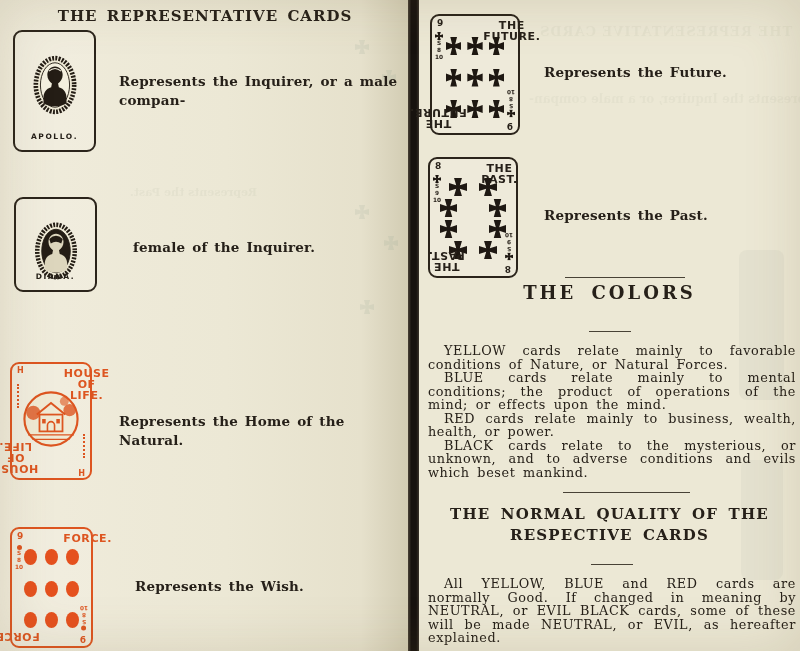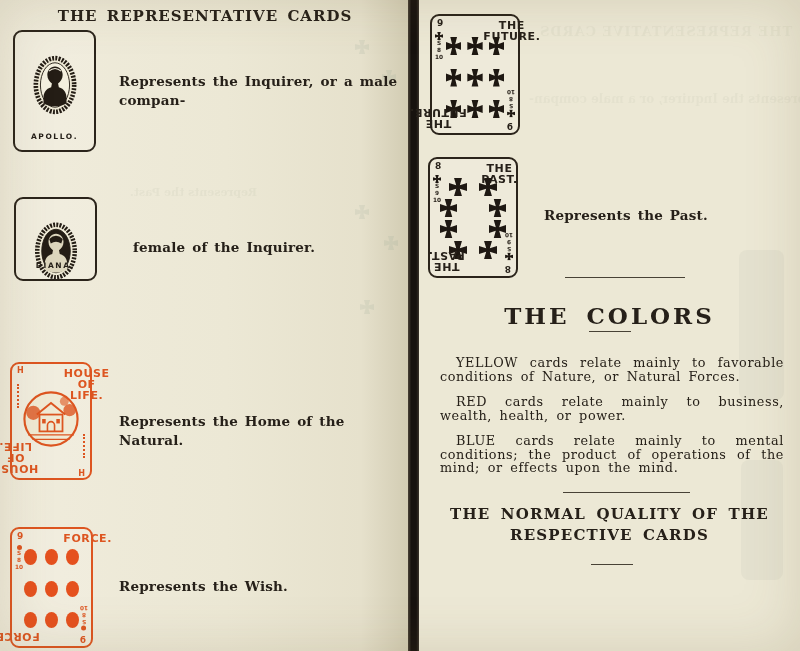--- a/index.html
+++ b/index.html
@@ -275,6 +275,9 @@
         <span class="tr-spacer"></span>
       </div>
     </div>
+    <div class="caption" style="left:125px; top:63px; width:240px;">
+      <span>Represents the Future.</span>
+    </div>
 
     <div class="card black-card" style="left:9px; top:157px; width:90px; height:121px;">
       <div class="card-top">

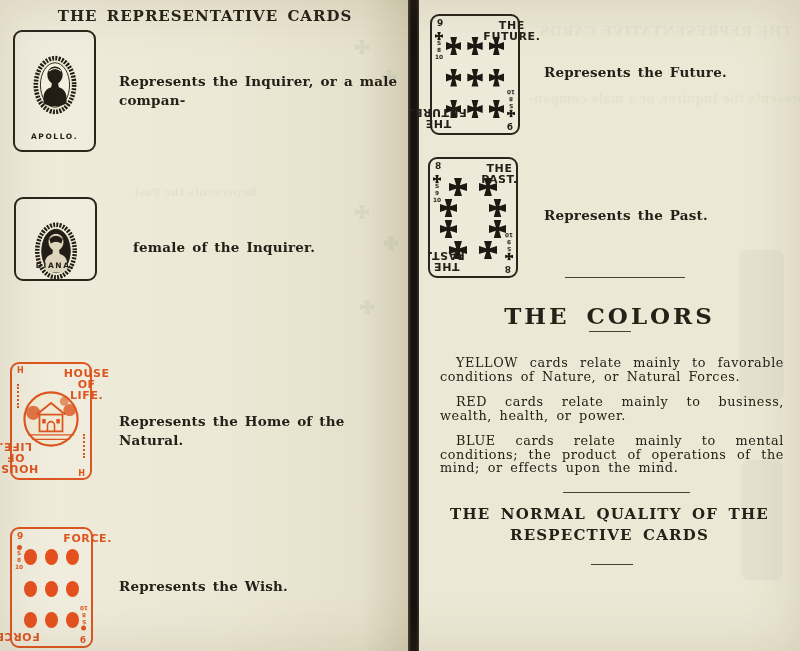--- a/index.html
+++ b/index.html
@@ -130,7 +130,7 @@
       <span>Represents the Inquirer, or a male compan-</span>
     </div>
 
-    <div class="card black-card" style="left:14px; top:197px; width:83px; height:84px;">
+    <div class="card black-card" style="left:14px; top:197px; width:83px; height:95px;">
       <div class="portrait-wrap">
         <svg viewBox="0 0 60 80" width="46" height="60">
           <ellipse cx="30" cy="40" rx="25" ry="35" fill="#efead6" stroke="#241d15" stroke-width="6" stroke-dasharray="2.6 1.7"></ellipse>

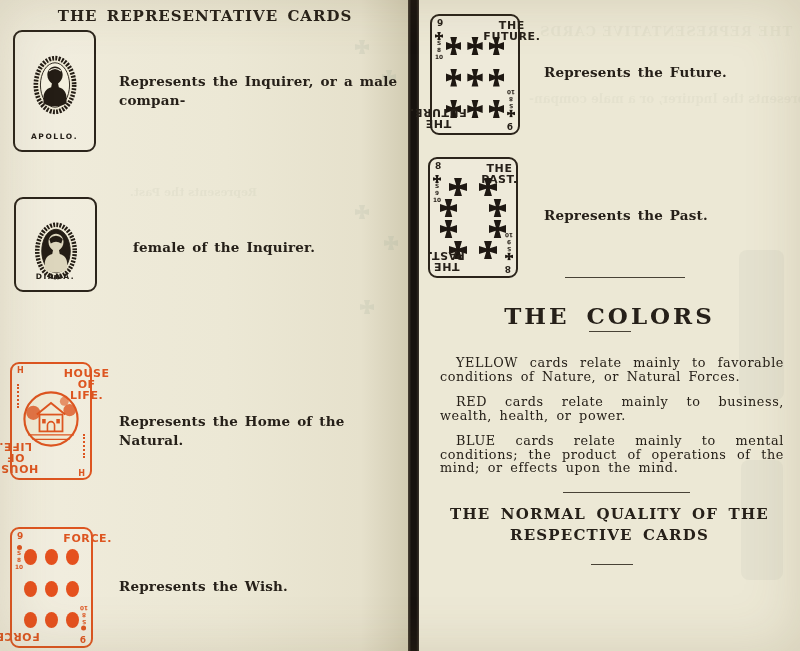--- a/index.html
+++ b/index.html
@@ -38,7 +38,7 @@
     letter-spacing:0.2px; word-spacing:2px; }
   .caption .l2 { display:block; padding-left:14px; }
   .sec-heading { position:absolute; left:0; width:381px; text-align:center; font-weight:bold; }
-  .colors-heading { top:302px; font-size:23px; letter-spacing:3px; word-spacing:6px; }
+  .colors-heading { top:282px; font-size:18px; letter-spacing:3px; word-spacing:6px; }
   .quality-heading { top:504px; font-size:15px; letter-spacing:1.2px; word-spacing:4px; line-height:21px; }
   .rule { position:absolute; height:1px; background:rgba(44,36,26,0.85); }
   .body-copy { position:absolute; left:9px; width:368px; font-size:12.8px; line-height:13.5px;

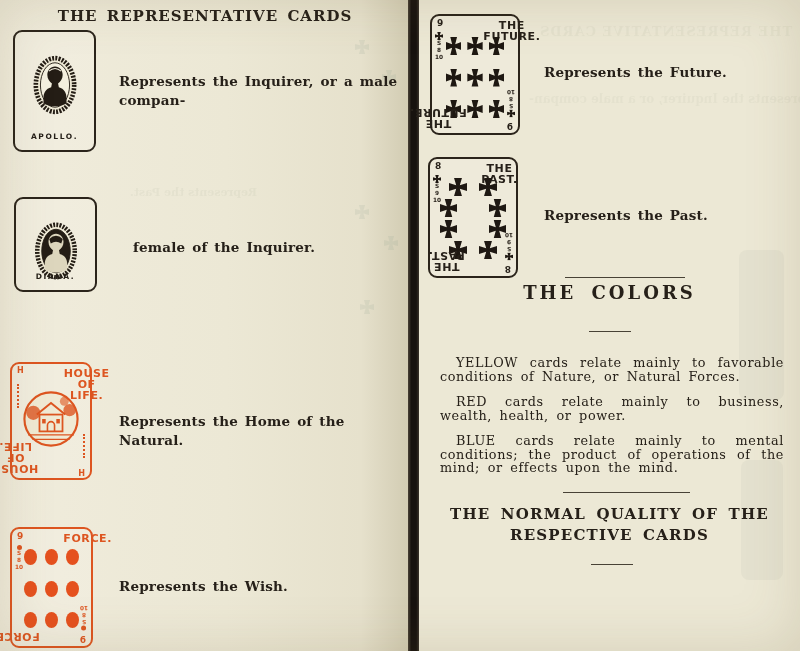--- a/index.html
+++ b/index.html
@@ -43,7 +43,7 @@
   .rule { position:absolute; height:1px; background:rgba(44,36,26,0.85); }
   .body-copy { position:absolute; left:9px; width:368px; font-size:12.8px; line-height:13.5px;
     text-align:justify; letter-spacing:0.6px; word-spacing:3px; }
-  .body-copy p { text-indent:16px; margin:12px; }
+  .body-copy p { text-indent:16px; margin:0; }
 
   
   .card { position:absolute; border-radius:9px; background:rgba(255,255,252,0.12); }

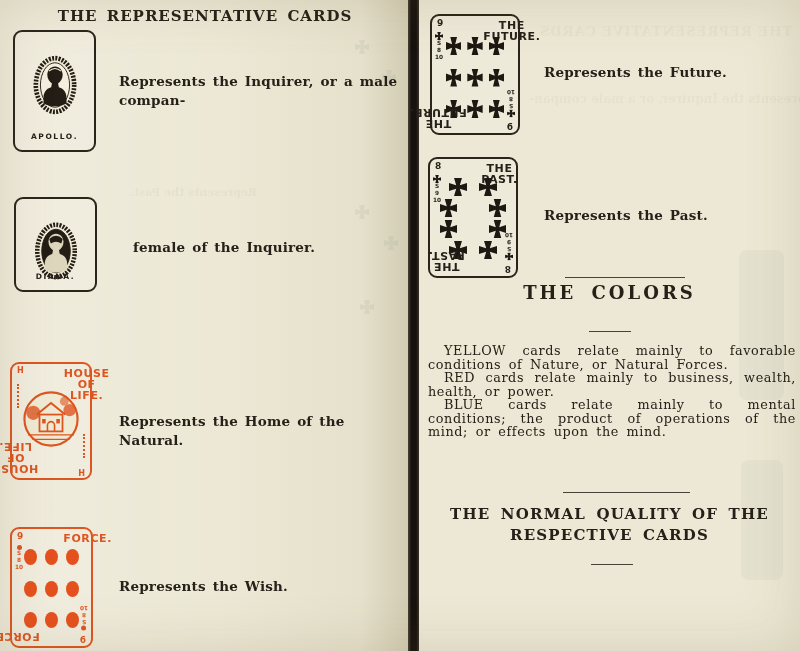--- a/index.html
+++ b/index.html
@@ -332,8 +332,8 @@
 
     <div class="body-copy" style="top:344px;">
       <p>YELLOW cards relate mainly to favorable conditions of Nature, or Natural Forces.</p>
+      <p>BLUE cards relate mainly to mental conditions; the product of operations of the mind; or effects upon the mind.</p>
       <p>RED cards relate mainly to business, wealth, health, or power.</p>
-      <p>BLUE cards relate mainly to mental conditions; the product of operations of the mind; or effects upon the mind.</p>
     </div>
 
     <div class="rule" style="left:144px; top:492px; width:127px;"></div>

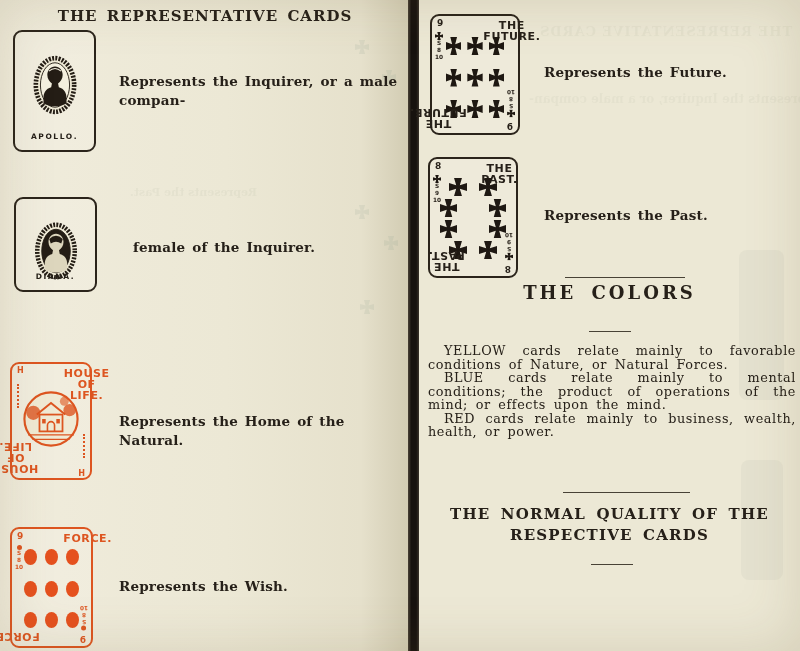--- a/index.html
+++ b/index.html
@@ -334,6 +334,7 @@
       <p>YELLOW cards relate mainly to favorable conditions of Nature, or Natural Forces.</p>
       <p>BLUE cards relate mainly to mental conditions; the product of operations of the mind; or effects upon the mind.</p>
       <p>RED cards relate mainly to business, wealth, health, or power.</p>
+      <p>BLACK cards relate to the mysterious, or unknown, and to adverse conditions and evils which beset mankind.</p>
     </div>
 
     <div class="rule" style="left:144px; top:492px; width:127px;"></div>

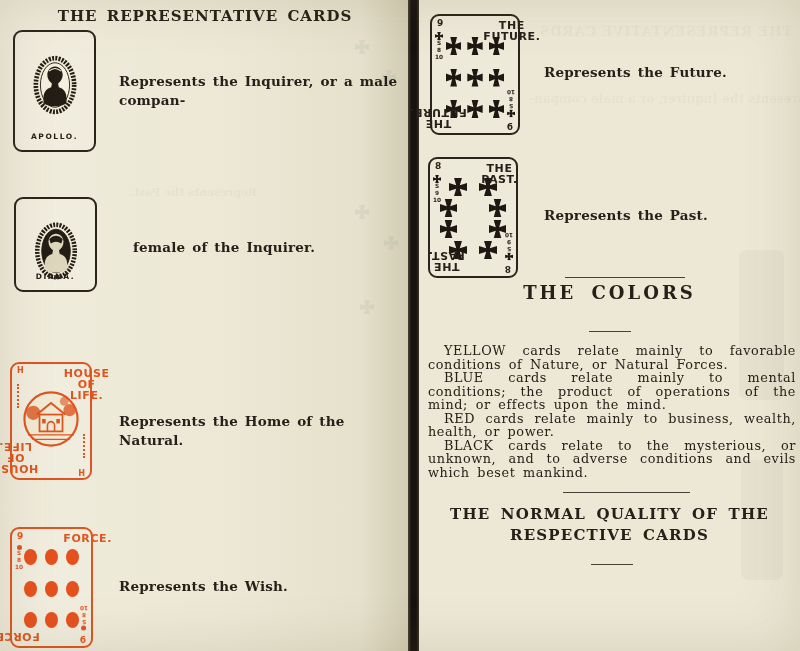--- a/index.html
+++ b/index.html
@@ -220,7 +220,7 @@
         <span class="tr-spacer"></span>
       </div>
     </div>
-    <div class="caption" style="left:119px; top:577px; width:280px;">
+    <div class="caption" style="left:135px; top:577px; width:280px;">
       <span>Represents the Wish.</span>
     </div>
   </div>

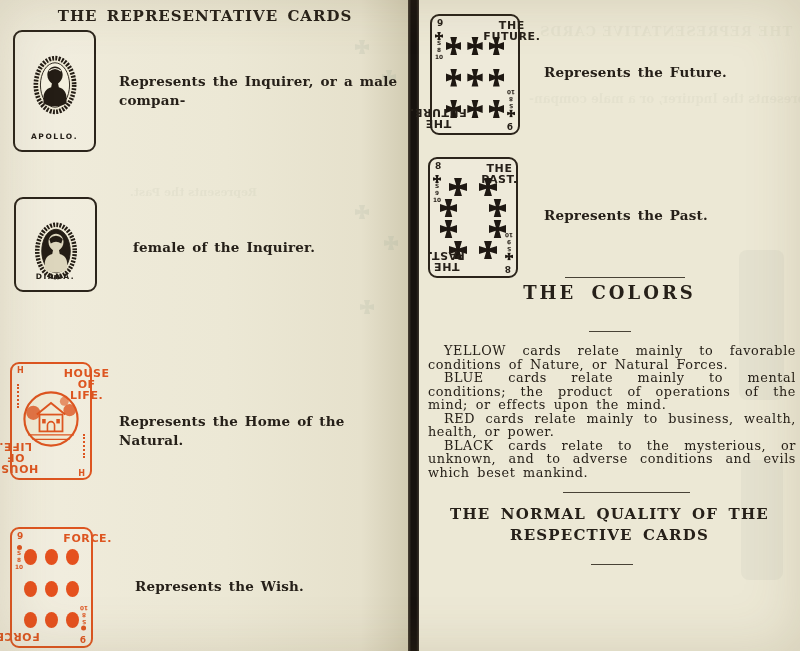--- a/index.html
+++ b/index.html
@@ -345,6 +345,9 @@
     </div>
     <div class="rule" style="left:172px; top:564px; width:42px;"></div>
 
+    <div class="body-copy" style="top:577px;">
+      <p>All YELLOW, BLUE and RED cards are normally Good.  If changed in meaning by NEUTRAL, or EVIL BLACK cards, some of these will be made NEUTRAL, or EVIL, as hereafter explained.</p>
+    </div>
   </div>
 </div>
 

